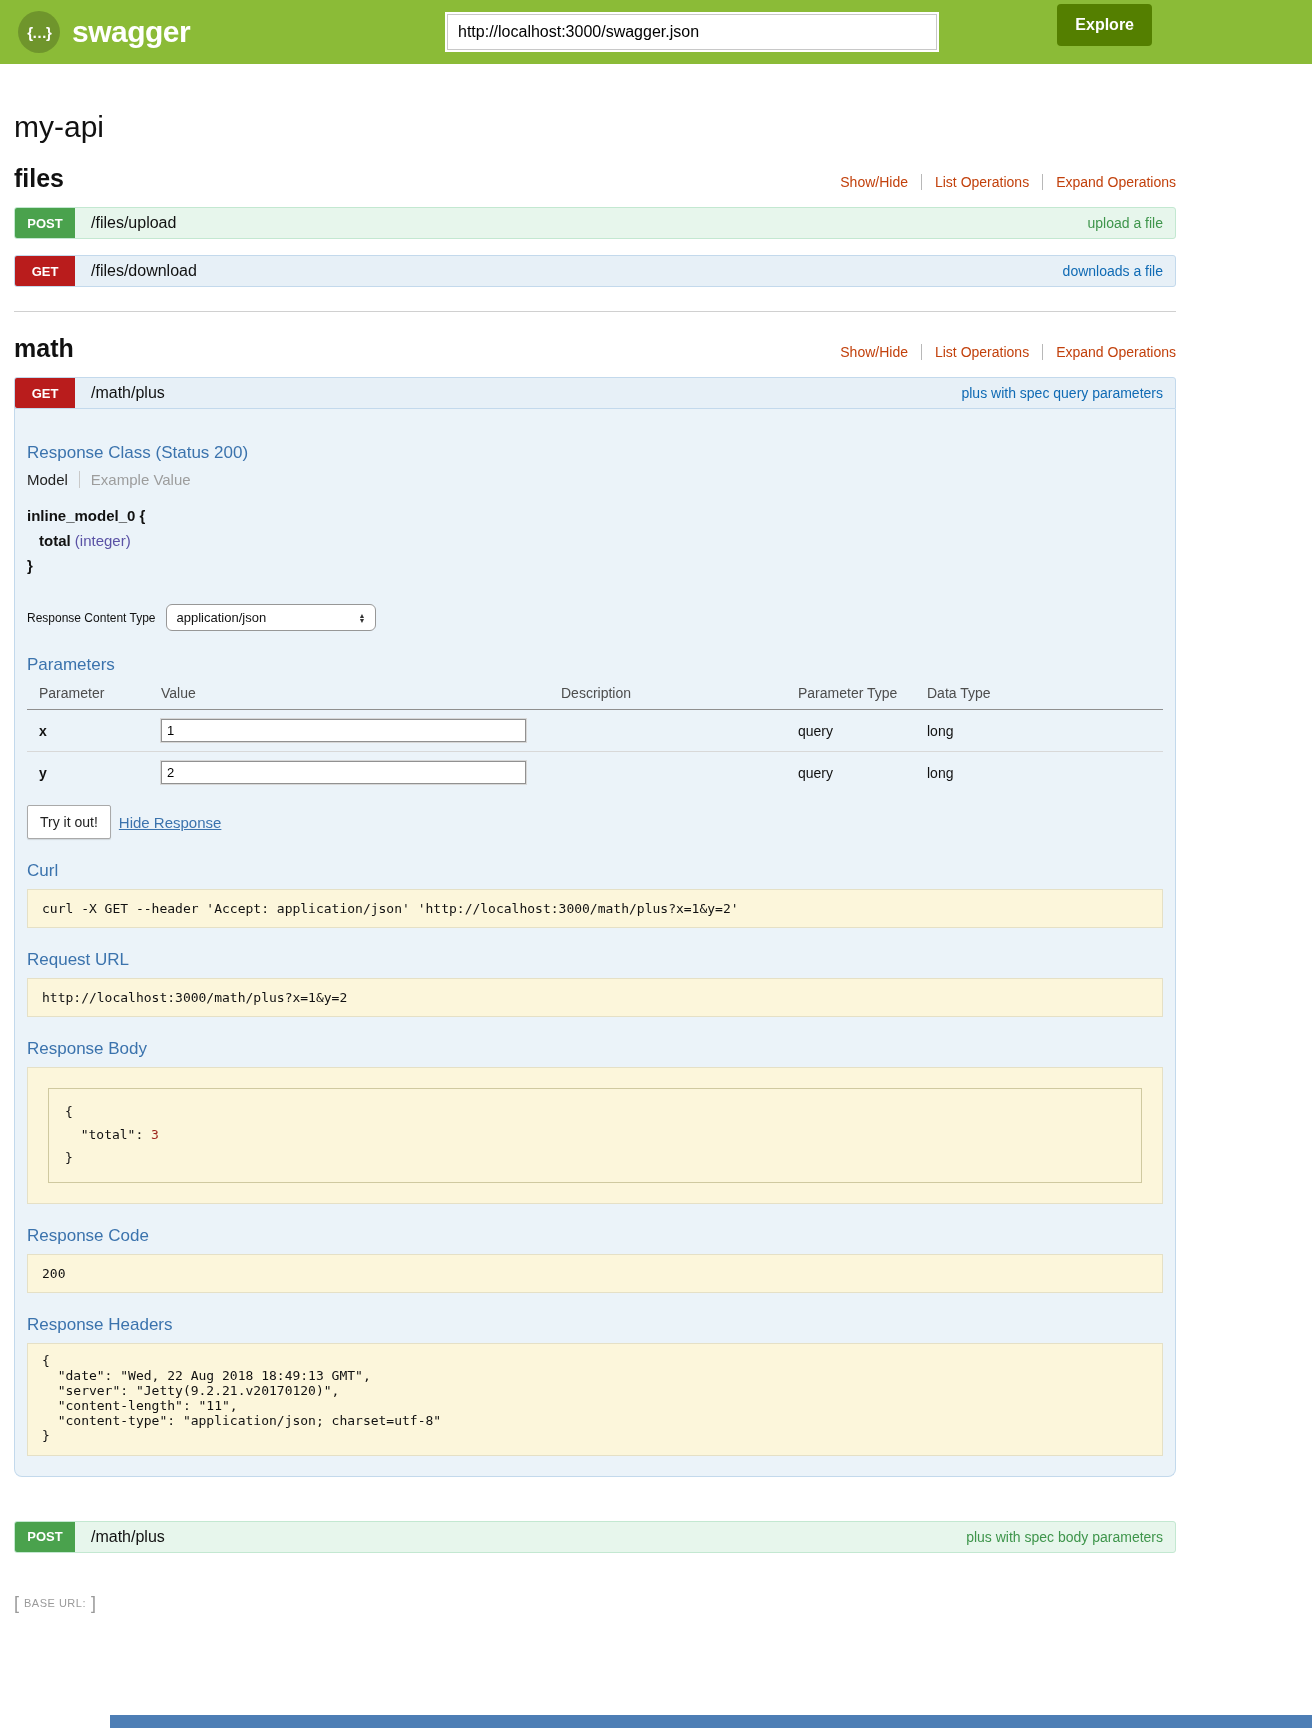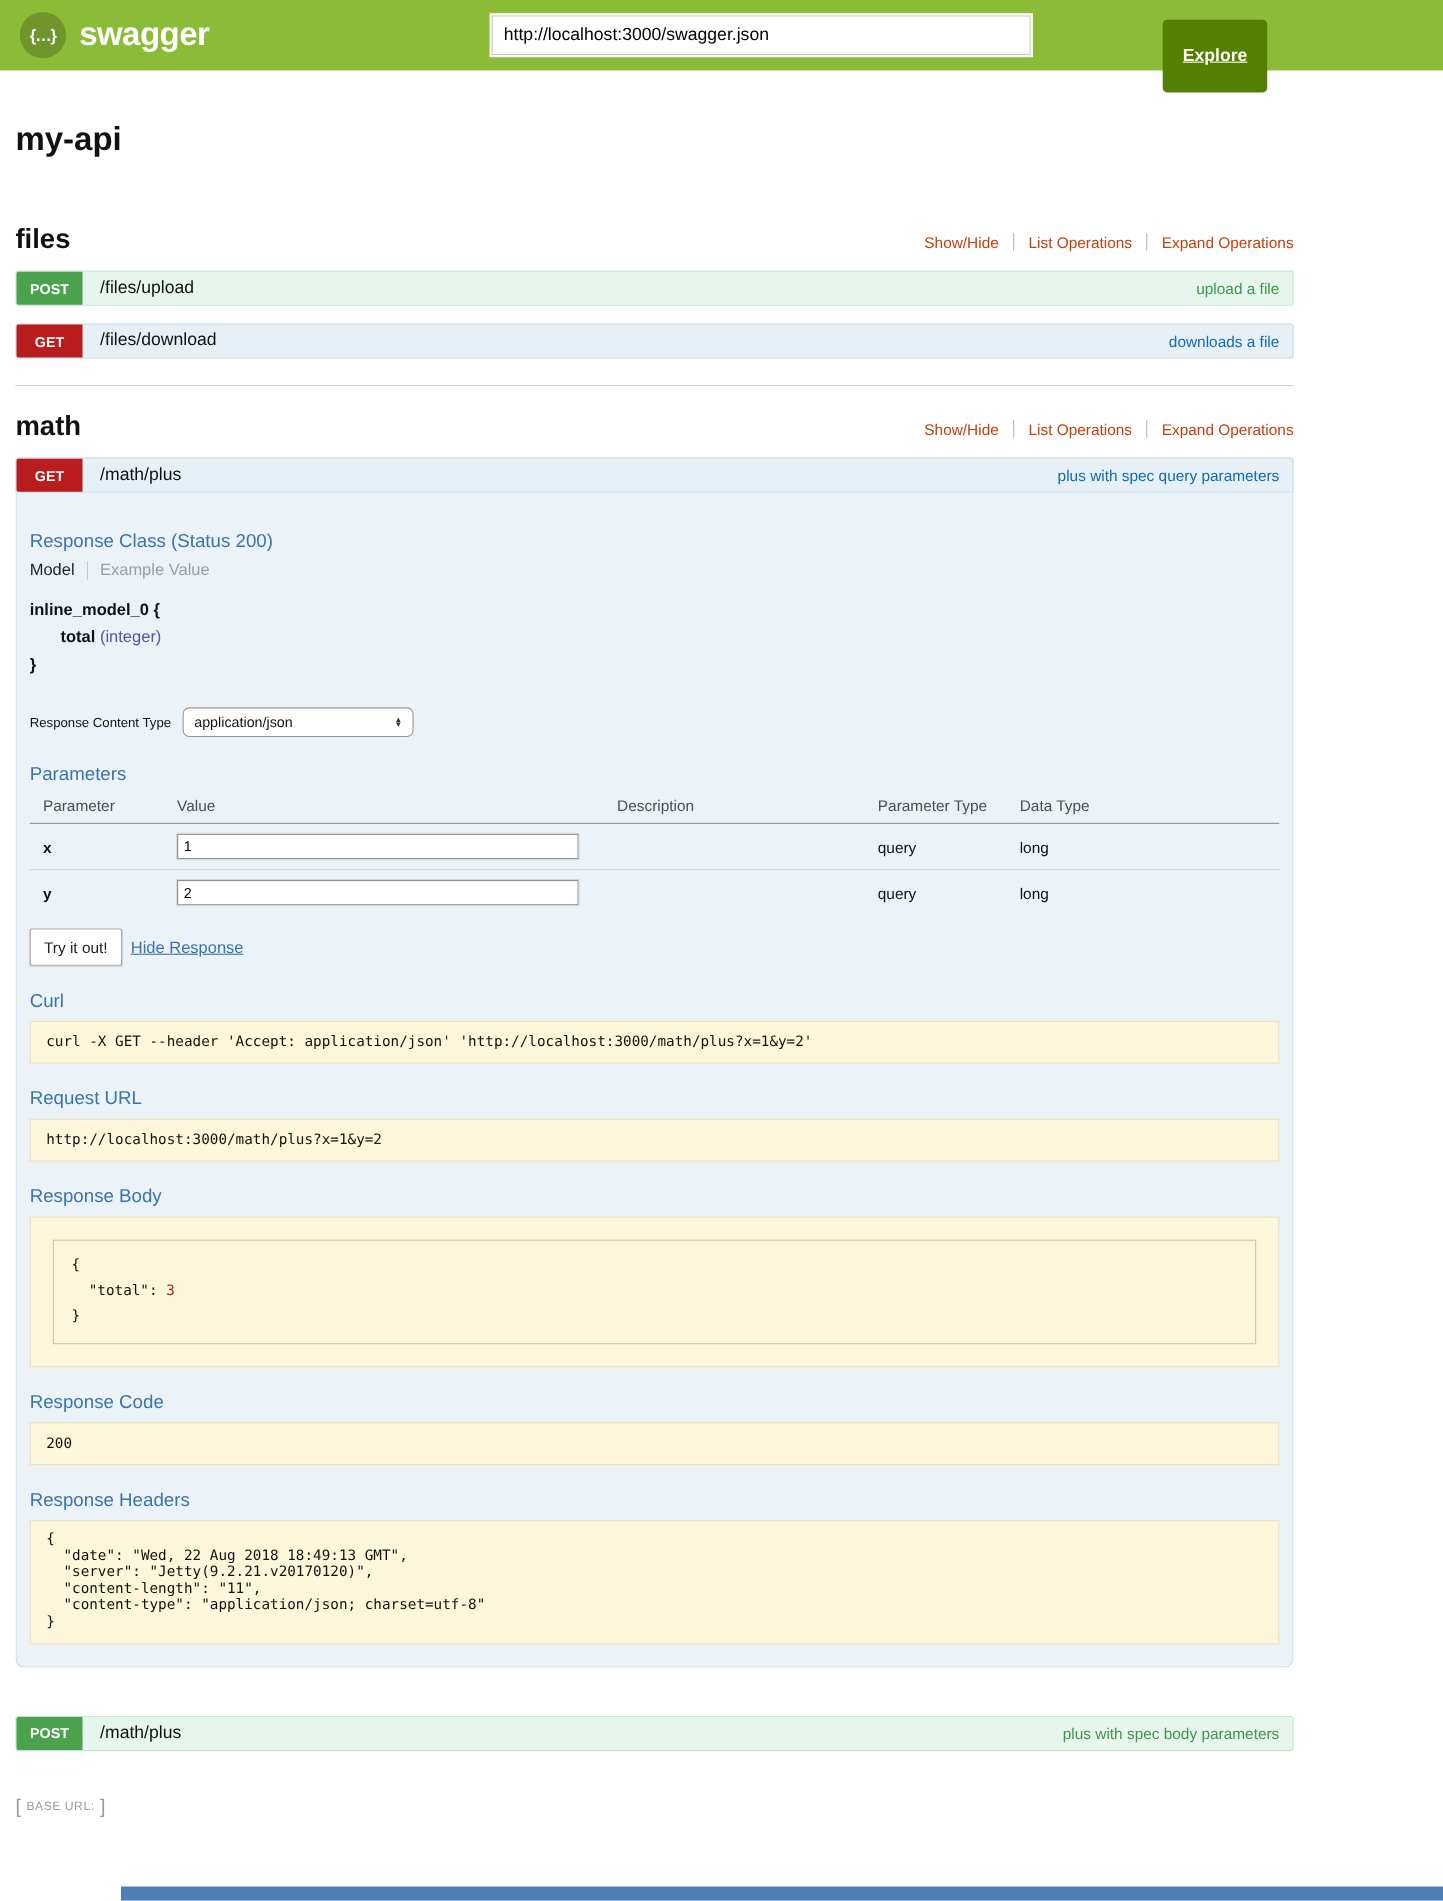--- a/index.html
+++ b/index.html
@@ -34,13 +34,12 @@
     background: #fff;
   }
   .explore-btn {
-    position: absolute; right: 160px; top: 18px;
+    position: absolute; right: 160px; top: 4px;
     background: #547f00; color: #fff;
     border: none; border-radius: 4px;
     font-size: 16px; font-weight: bold;
-    padding: 24px 18px; cursor: pointer;
+    padding: 12px 18px; cursor: pointer;
     font-family: "Liberation Sans", sans-serif;
-    text-decoration: underline;
   }
   
   .wrap { width: 1162px; margin-left: 14px; }

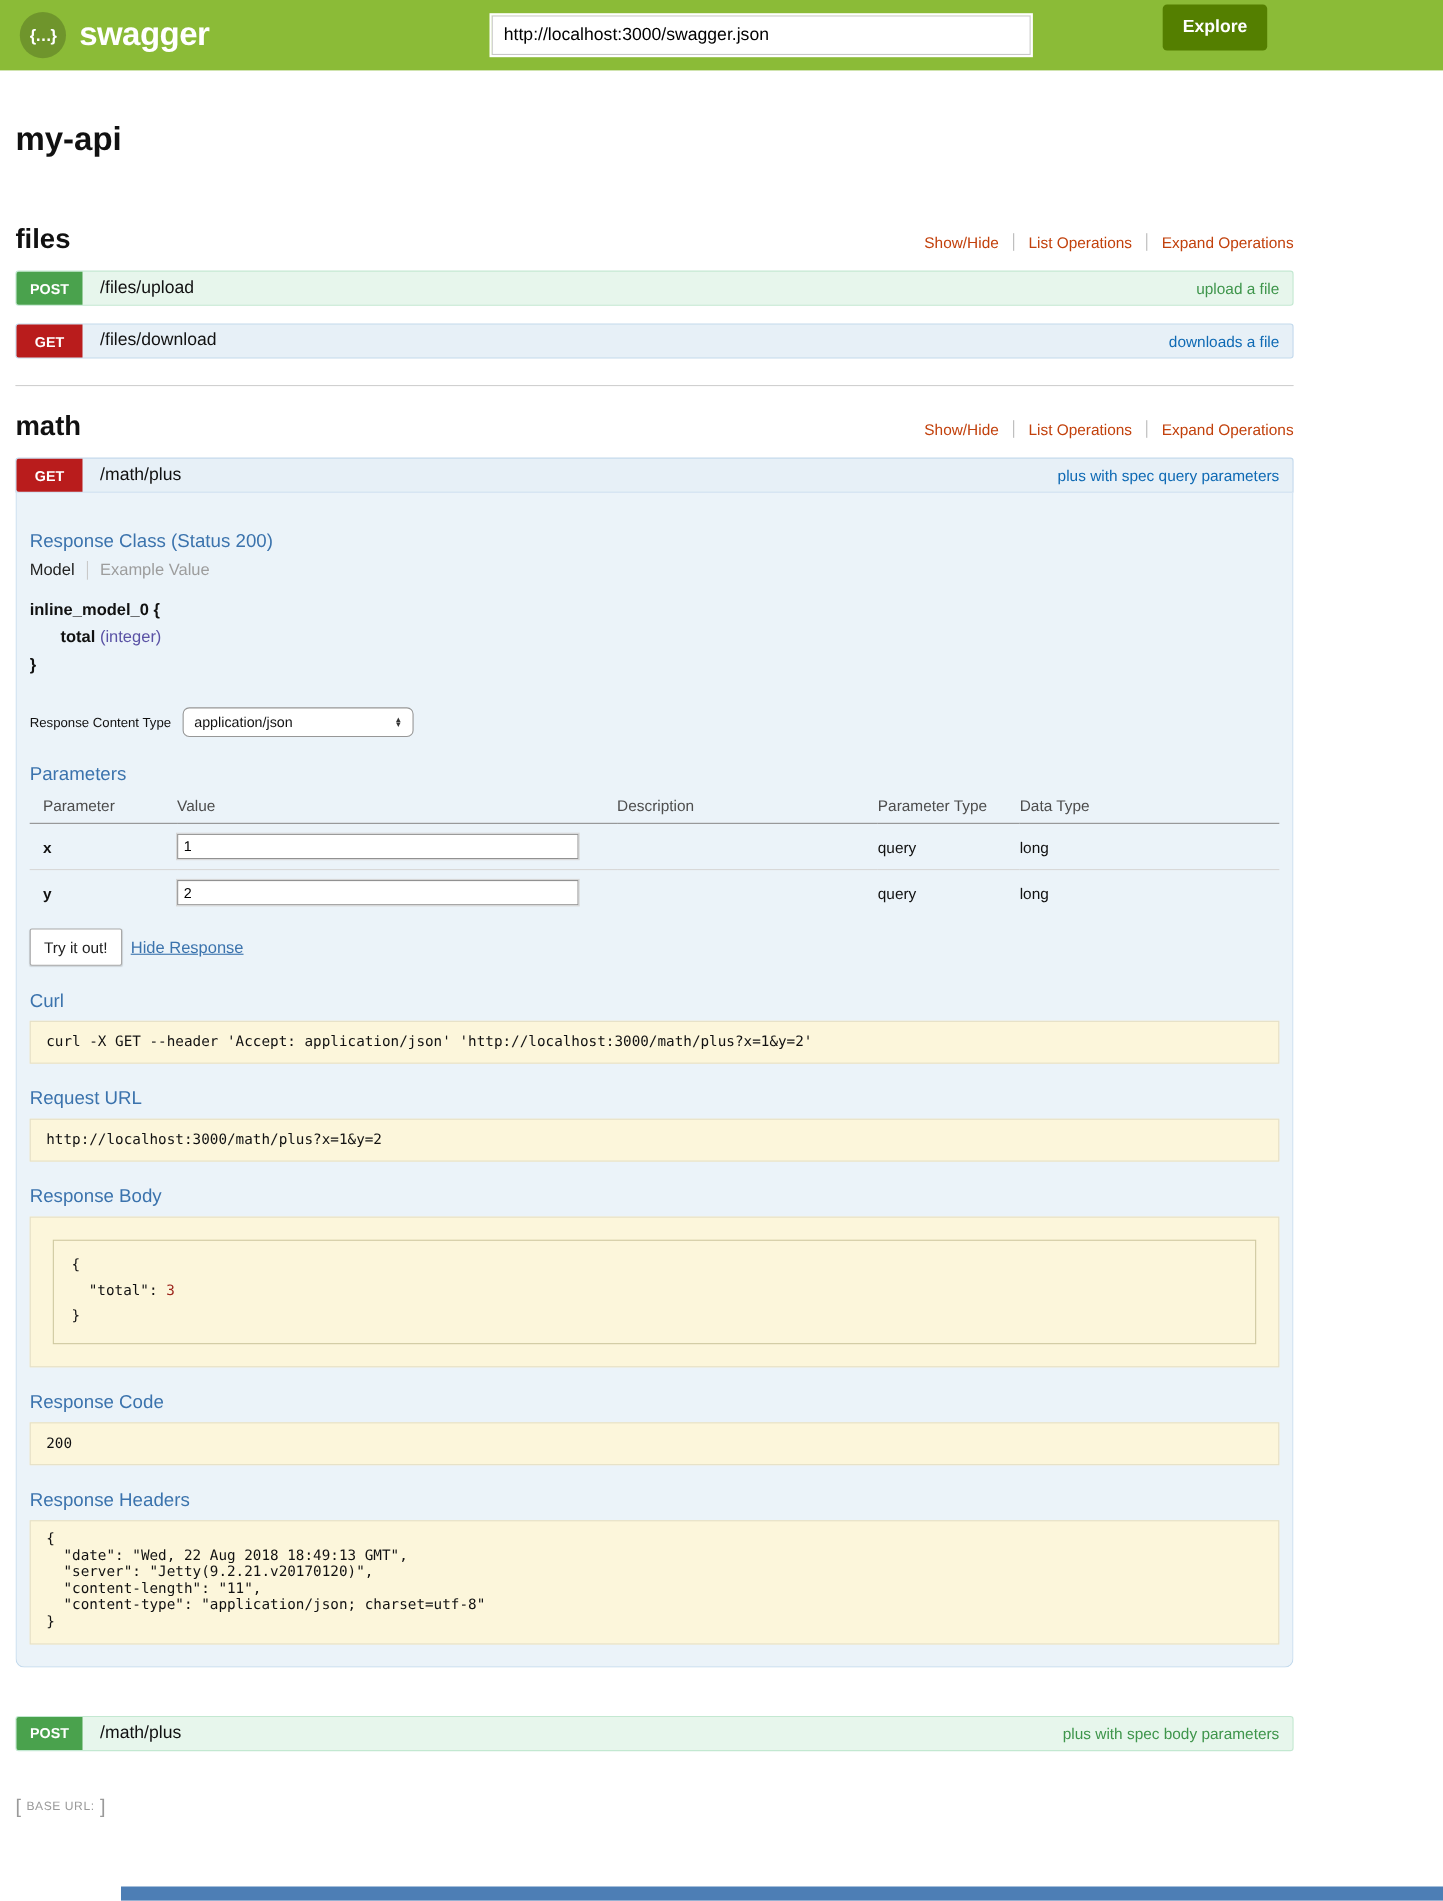--- a/index.html
+++ b/index.html
@@ -43,7 +43,7 @@
   }
   
   .wrap { width: 1162px; margin-left: 14px; }
-  .api-title { font-size: 30px; font-weight: bold; color: #111; margin-top: 46px; margin-bottom: 59px; }
+  .api-title { font-size: 30px; font-weight: normal; color: #111; margin-top: 46px; margin-bottom: 20px; }
   .section-head { display: flex; align-items: baseline; margin-bottom: 14px; }
   .section-title { font-size: 25px; font-weight: bold; color: #111; }
   .controls { margin-left: auto; font-size: 14px; color: #4d4d4d; display: flex; align-items: center; }

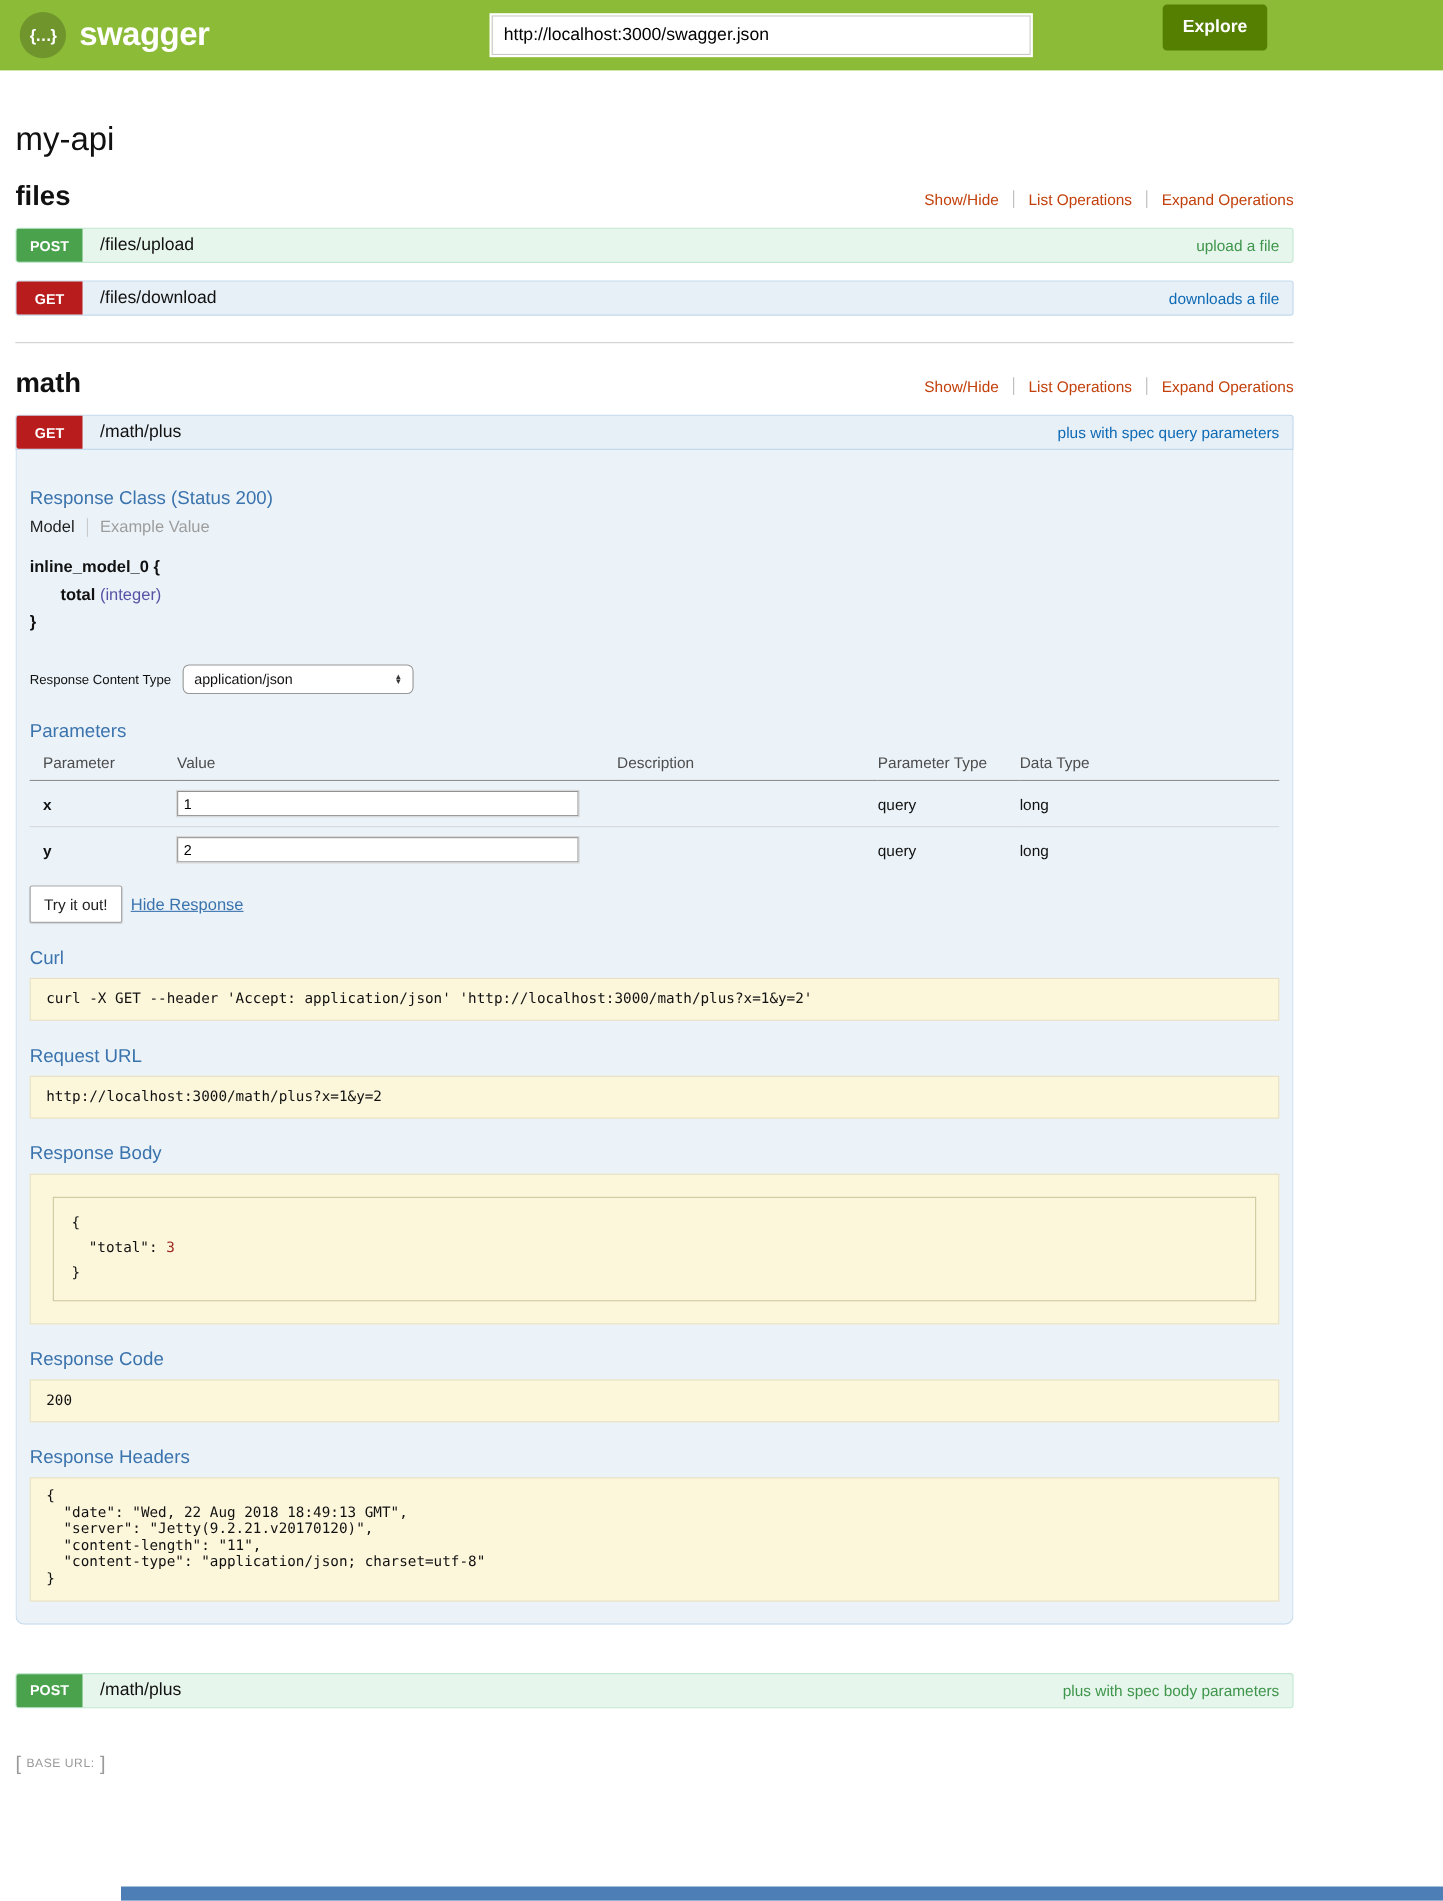--- a/index.html
+++ b/index.html
@@ -88,7 +88,7 @@
   .tab-example { color: #9d9d9d; padding-left: 11px; cursor: pointer; }
   .model-sig { font-size: 15px; color: #111; line-height: 1.65; margin-bottom: 26px; }
   .model-decl, .model-close { font-weight: bold; }
-  .model-prop { margin-left: 28px; }
+  .model-prop { margin-left: 12px; }
   .model-prop-name { font-weight: bold; }
   .model-prop-type { color: #5a52a5; }
   

